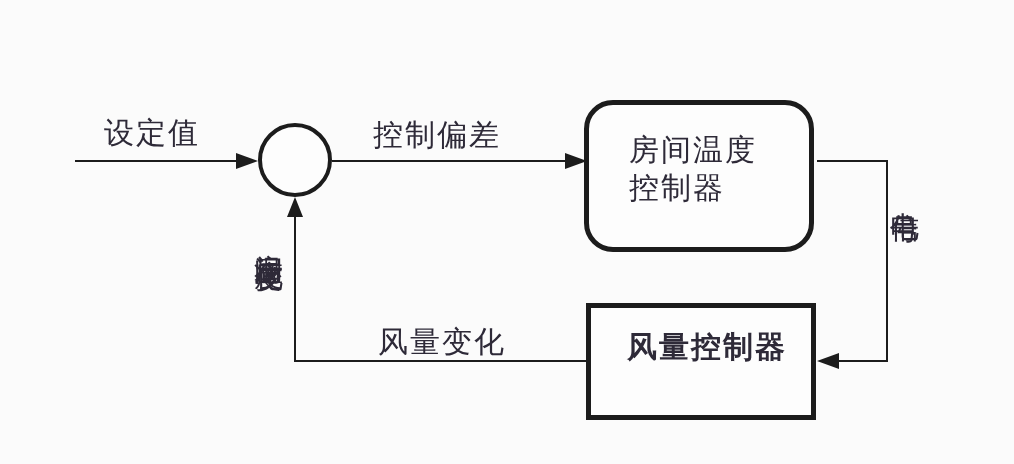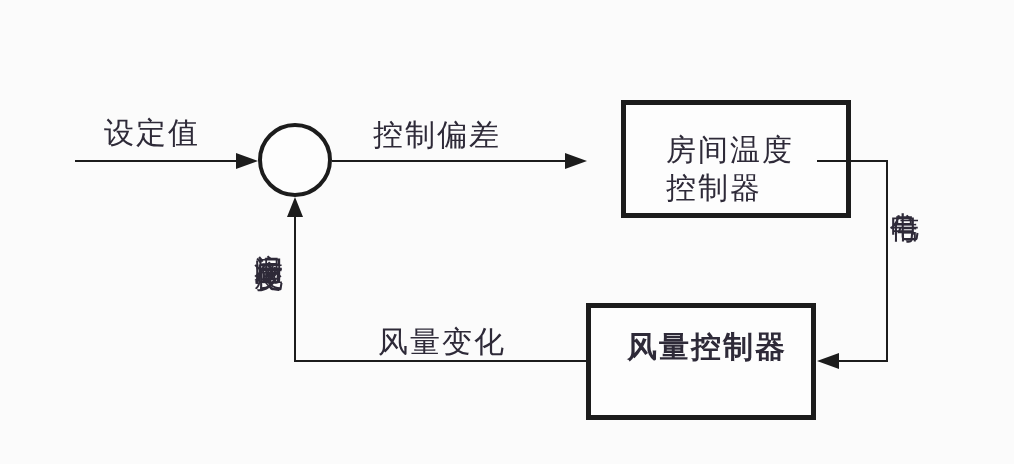--- a/index.html
+++ b/index.html
@@ -56,7 +56,7 @@
     background:var(--box-fill);
     box-sizing:border-box;
   }
-  .block.b1{left:621px;top:100px;width:230px;height:118px;}
+  .block.b1{left:584px;top:100px;width:230px;height:152px;border-radius:29px;}
   .block.b2{left:586px;top:303px;width:230px;height:117px;}
   .block-label{
     position:absolute;

